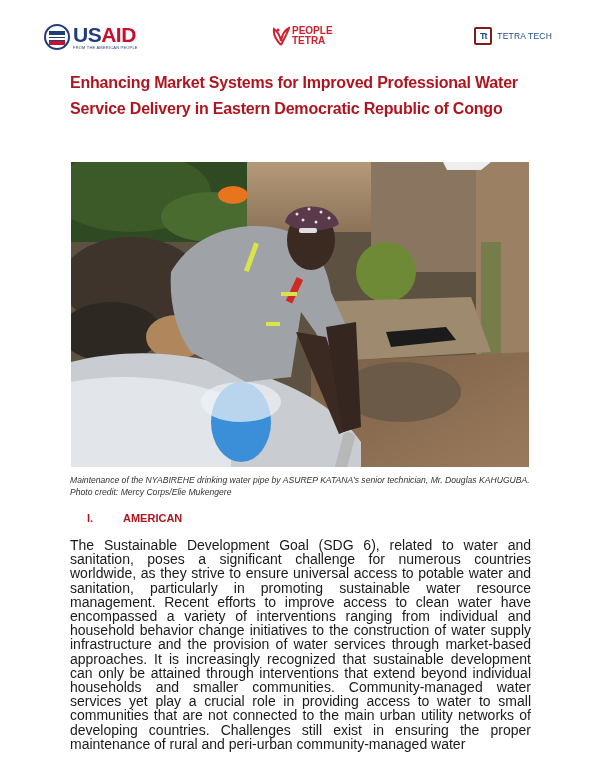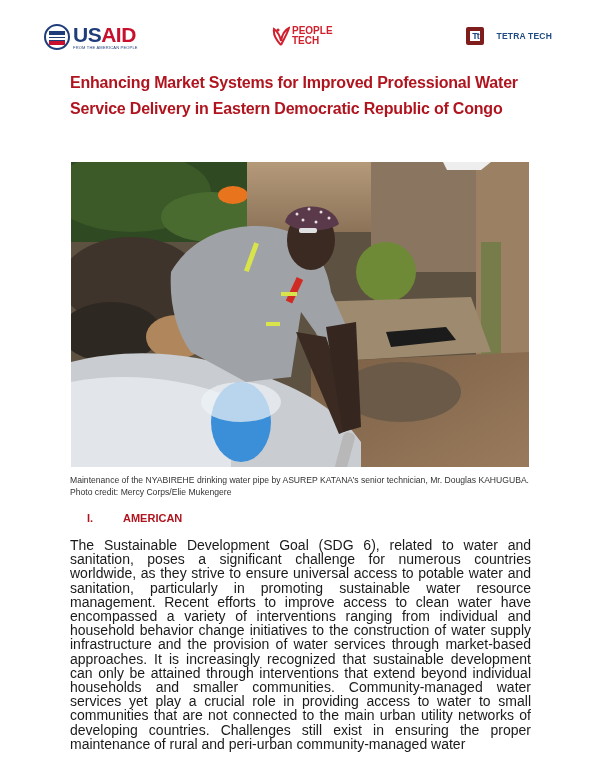--- a/index.html
+++ b/index.html
@@ -83,7 +83,7 @@
       </div>
       <div class="mercy-text">
         <div>PEOPLE</div>
-        <div>TECH</div>
+        <div>TETRA</div>
       </div>
     </div>
 

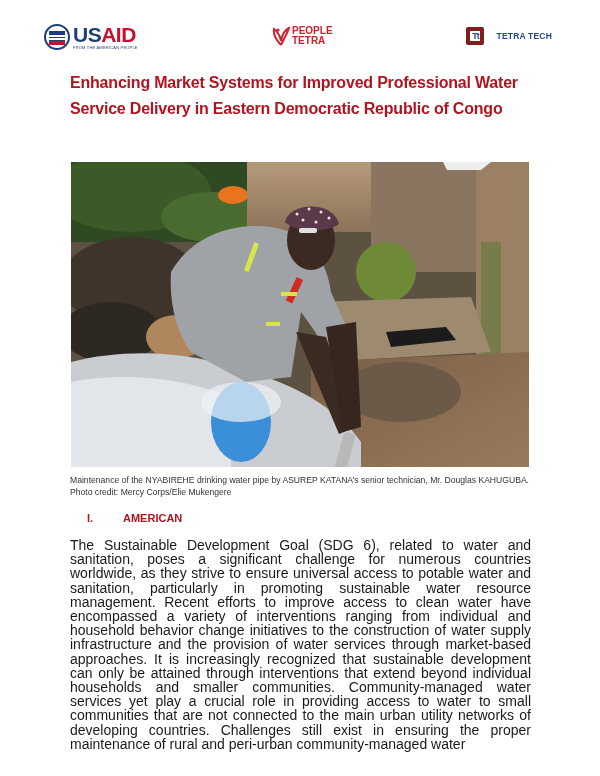--- a/index.html
+++ b/index.html
@@ -28,7 +28,7 @@
   .mercy-text { color: #d0202e; font-weight: bold; font-size: 10px; line-height: 10px; margin-left: 2px; }
 
   .tetra { position: absolute; right: 0; top: 3px; display: flex; align-items: center; }
-  .tetra-box { width: 18px; height: 18px; border: 4px solid #7f1d1d; border-radius: 2px;
+  .tetra-box { width: 18px; height: 18px; border: 2px solid #7f1d1d; border-radius: 2px;
                box-sizing: border-box; color: #1f4a82; font-weight: bold; font-size: 9px;
                display: flex; align-items: center; justify-content: center; letter-spacing: -1px; }
   .tetra-text { color: #1f4a82; font-weight: bold; font-size: 8.5px; margin-left: 12px; letter-spacing: 0.2px; text-align: center; }

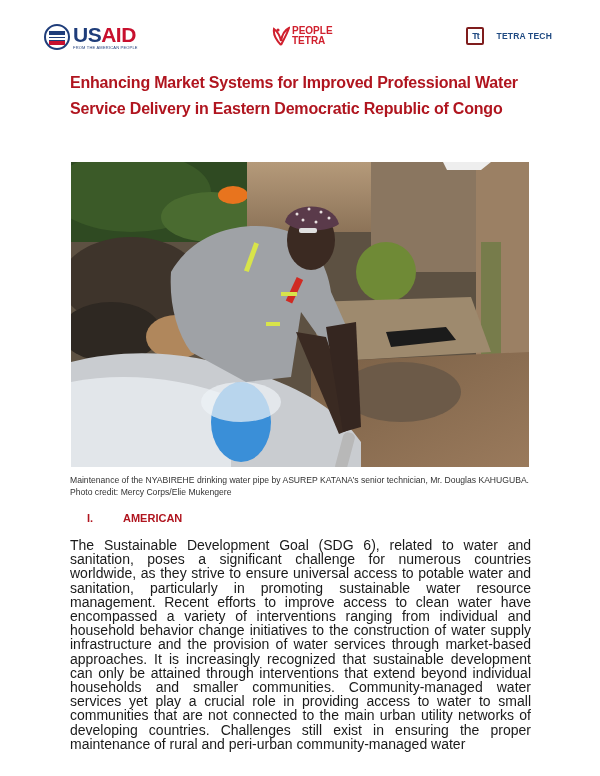--- a/index.html
+++ b/index.html
@@ -31,7 +31,7 @@
   .tetra-box { width: 18px; height: 18px; border: 2px solid #7f1d1d; border-radius: 2px;
                box-sizing: border-box; color: #1f4a82; font-weight: bold; font-size: 9px;
                display: flex; align-items: center; justify-content: center; letter-spacing: -1px; }
-  .tetra-text { color: #1f4a82; font-weight: bold; font-size: 8.5px; margin-left: 12px; letter-spacing: 0.2px; text-align: center; }
+  .tetra-text { color: #1f4a82; font-weight: normal; font-size: 8.5px; margin-left: 5px; letter-spacing: 0.2px; text-align: center; }
 
   
   .title { position: absolute; left: 70px; top: 70px; width: 470px; margin: 0;

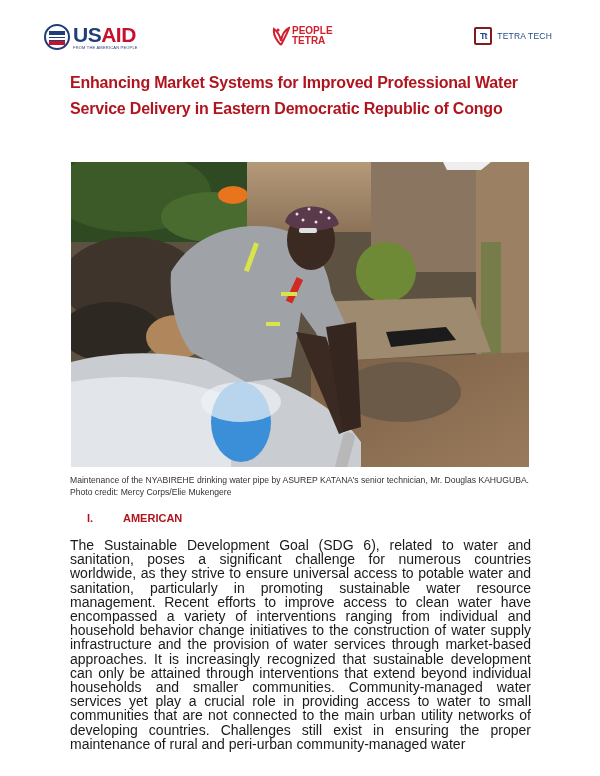--- a/index.html
+++ b/index.html
@@ -44,7 +44,7 @@
 
   
   .caption { position: absolute; left: 70px; top: 475px; width: 462px; margin: 0;
-             font-size: 8.6px; line-height: 11.5px; color: #333333; }
+             font-style: italic; font-size: 8.6px; line-height: 11.5px; color: #333333; }
 
   
   .section { position: absolute; left: 87px; top: 512px; display: flex; align-items: baseline;

